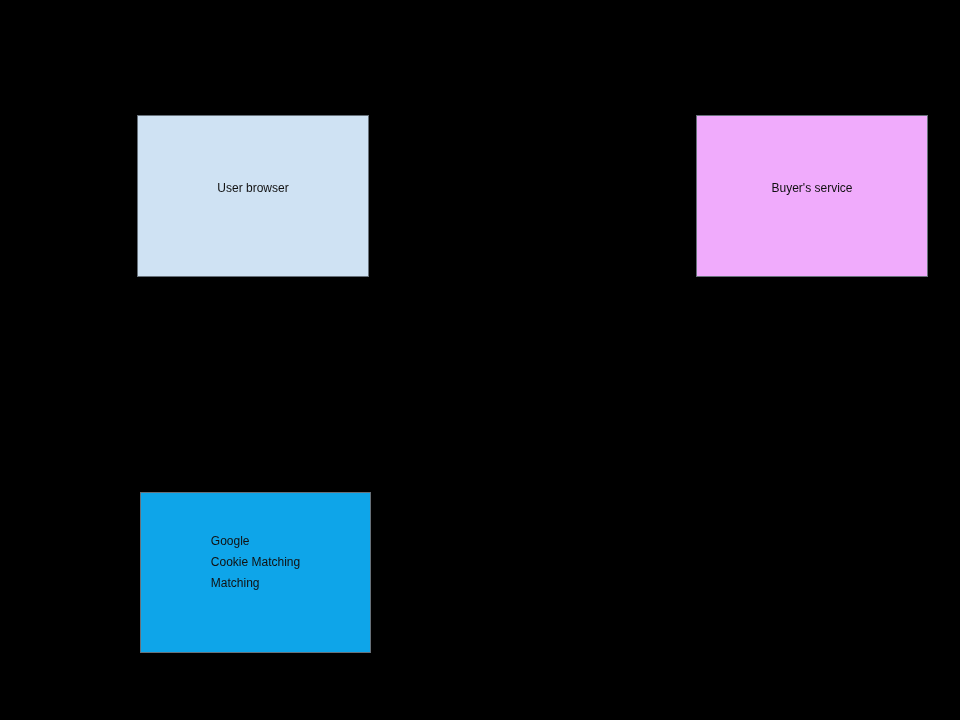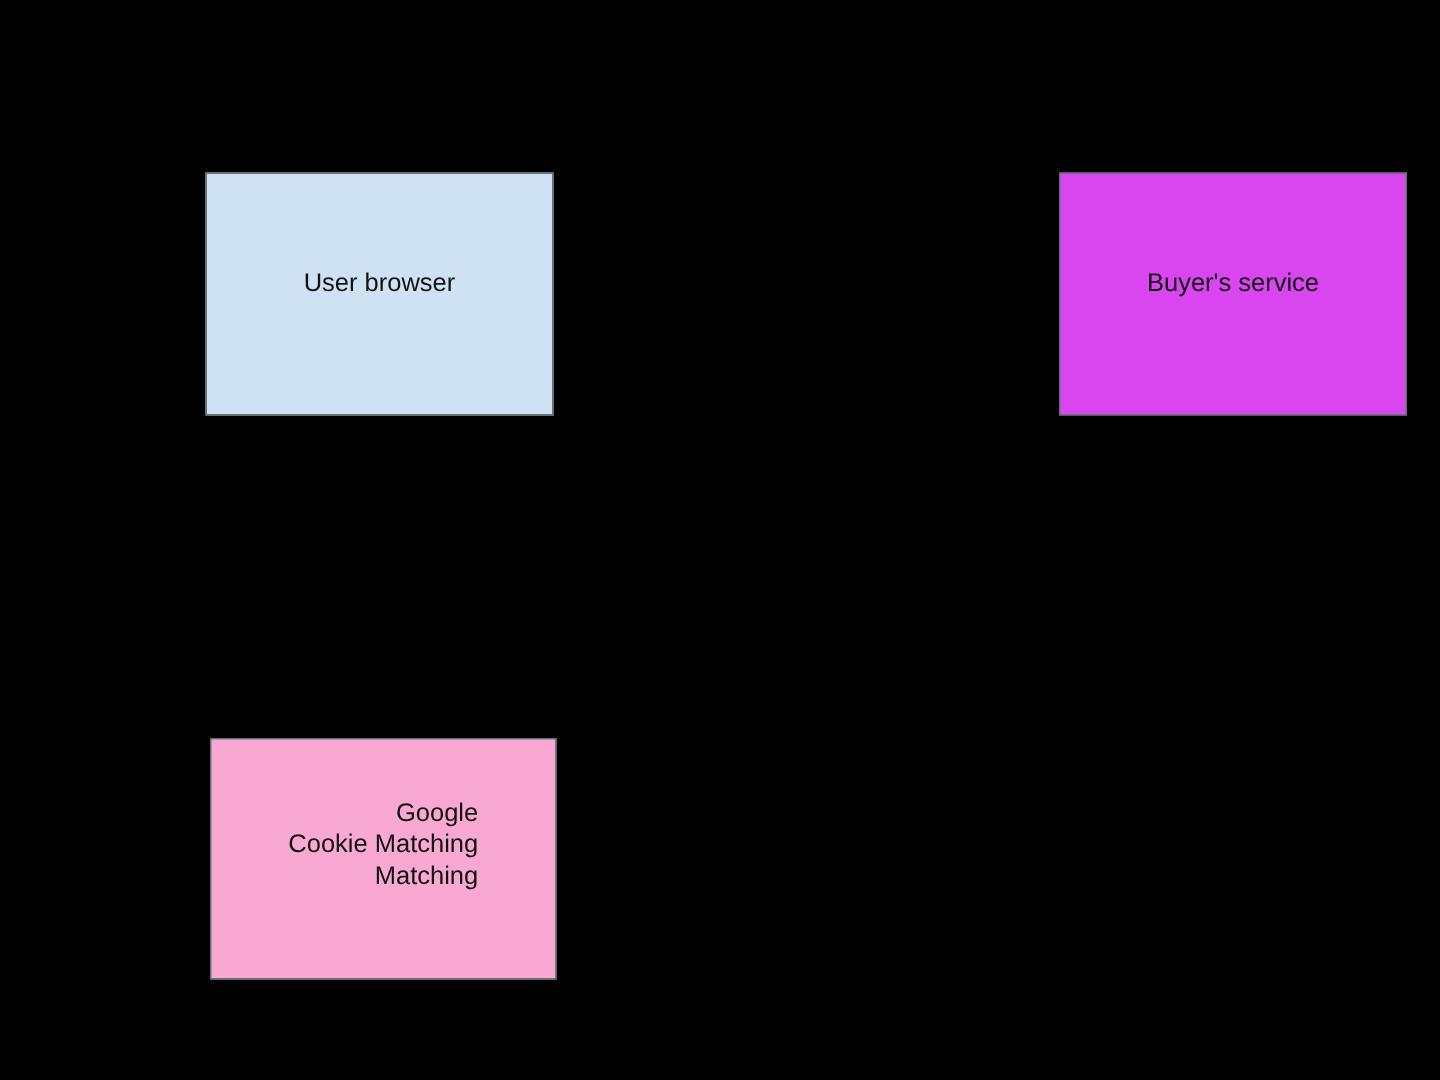--- a/index.html
+++ b/index.html
@@ -24,8 +24,8 @@
     display: flex;
     align-items: center;
     justify-content: center;
-    text-align: right;
-    font-size: 17px;
+    text-align: left;
+    font-size: 12px;
     line-height: 21px;
     font-weight: 400;
   }

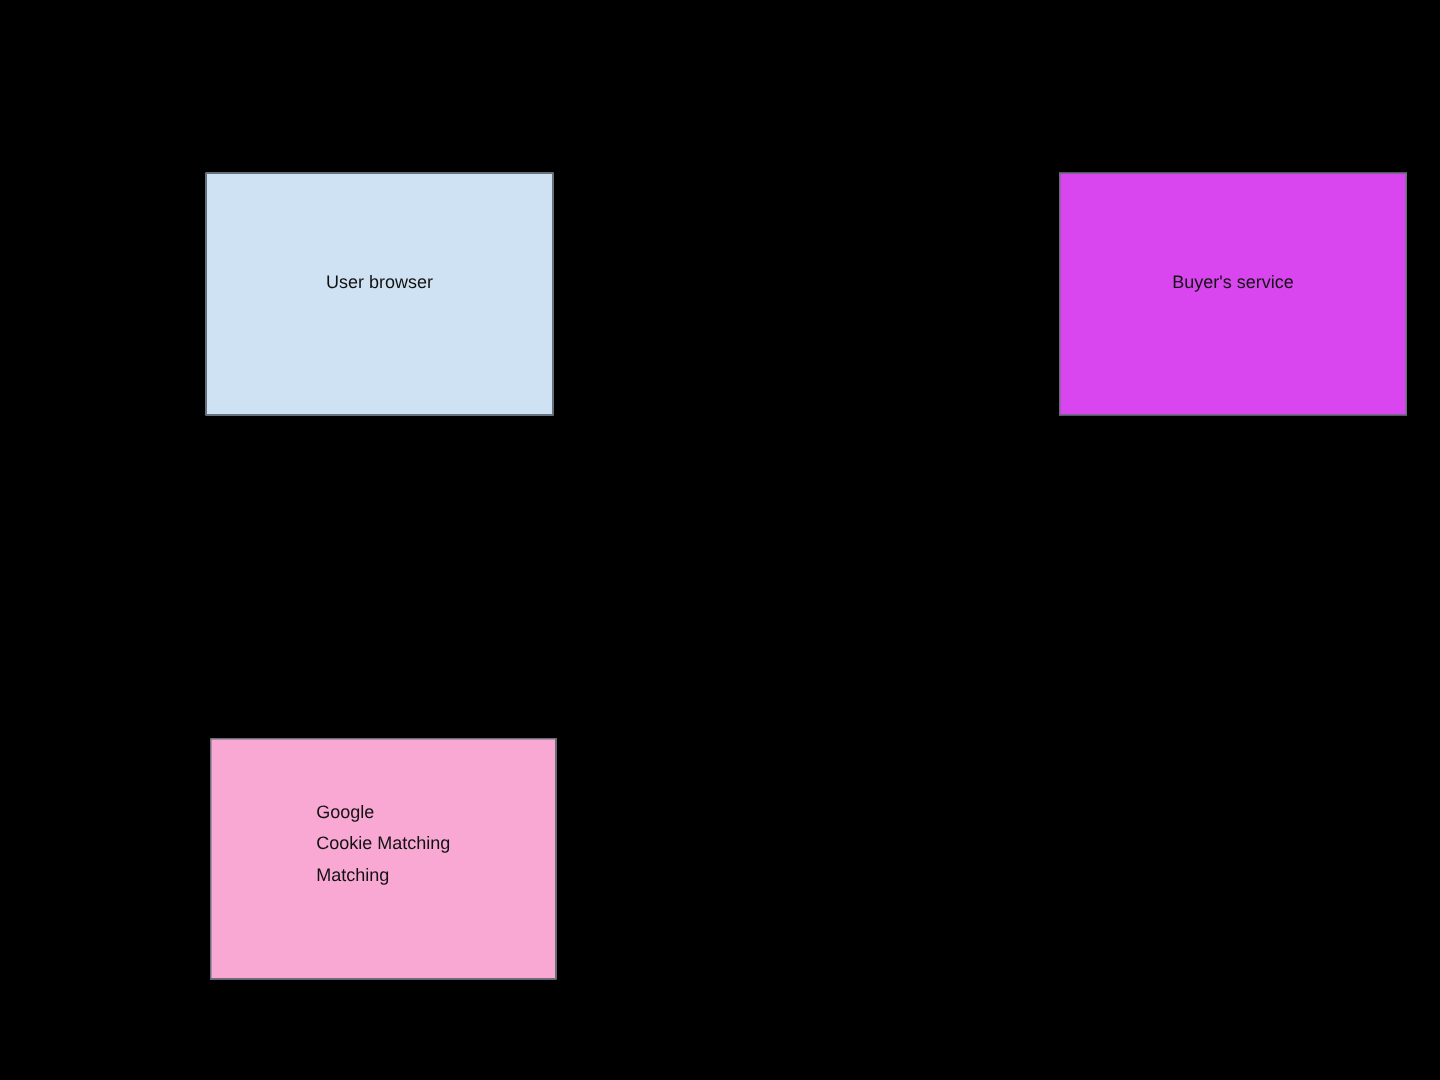--- a/index.html
+++ b/index.html
@@ -48,7 +48,7 @@
     </div>
   </div>
 
-  <div class="node node-buyers-service" style="background: #d946ef; border-color: rgb(103, 113, 122); color: rgb(17, 17, 17); margin-left: 10px;">
+  <div class="node node-buyers-service" style="background: #f0abfc; border-color: rgb(103, 113, 122); color: rgb(17, 17, 17);">
     <div class="node-label">
       <span class="line">Buyer's service</span>
     </div>

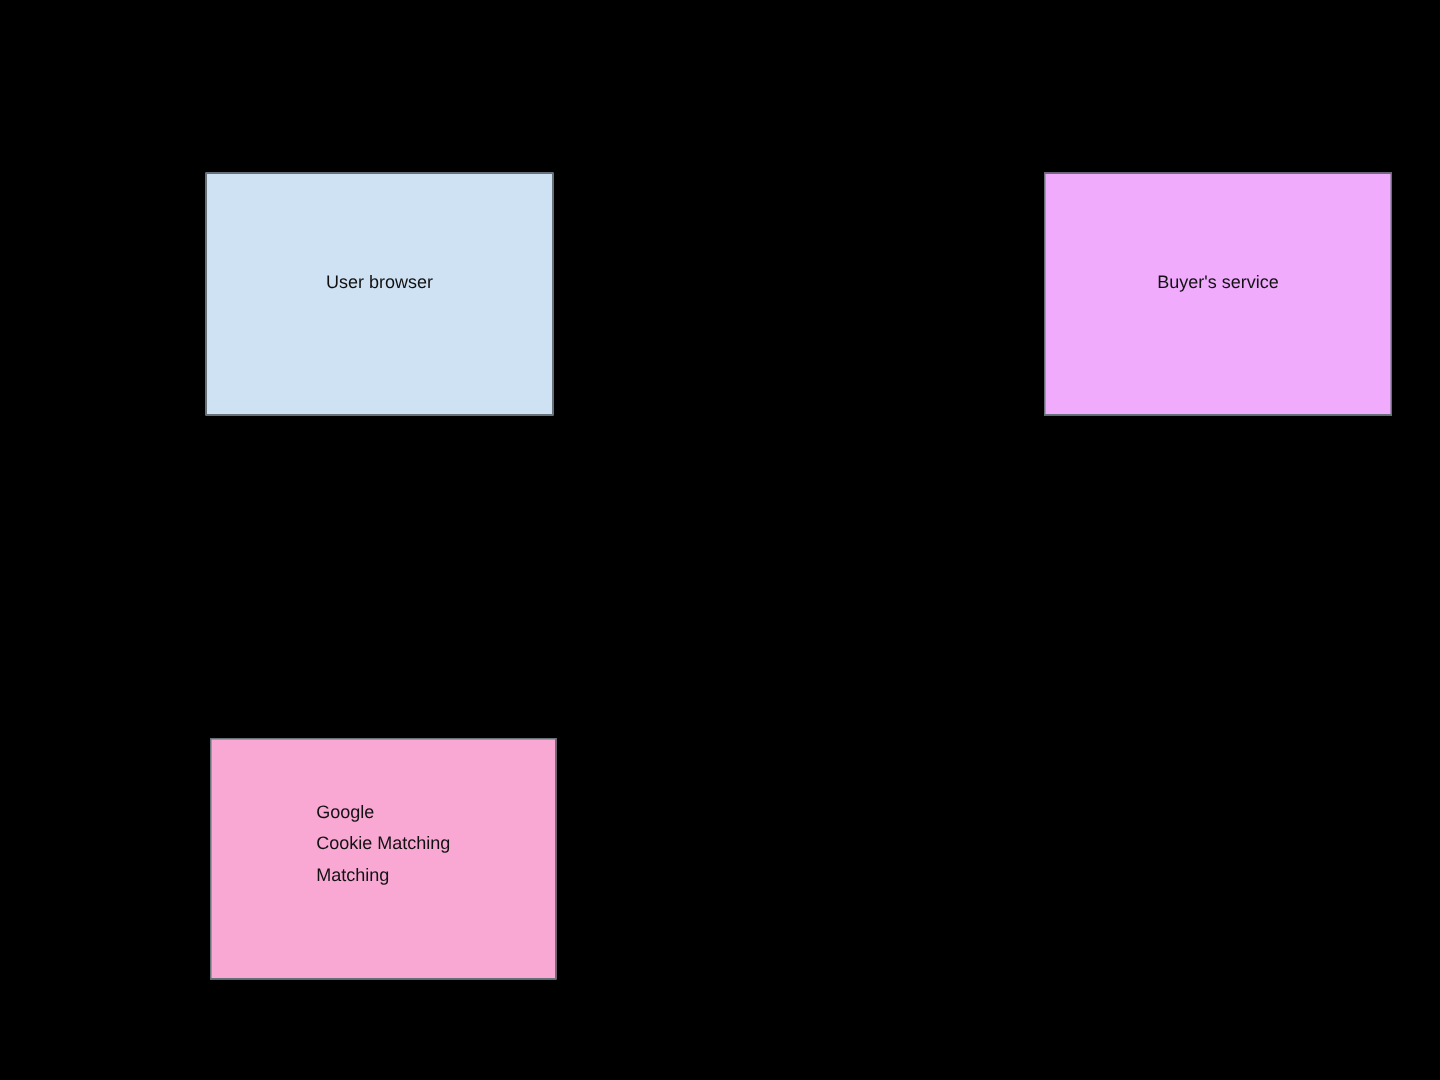--- a/index.html
+++ b/index.html
@@ -54,7 +54,7 @@
     </div>
   </div>
 
-  <div class="node node-google-cms" style="background: #f9a8d4; border-color: rgb(103, 113, 122); color: rgb(17, 17, 17);">
+  <div class="node node-google-cms" style="background: #0ea5e9; border-color: rgb(103, 113, 122); color: rgb(17, 17, 17);">
     <div class="node-label">
       <span class="line">Google</span>
       <span class="line">Cookie Matching</span>

